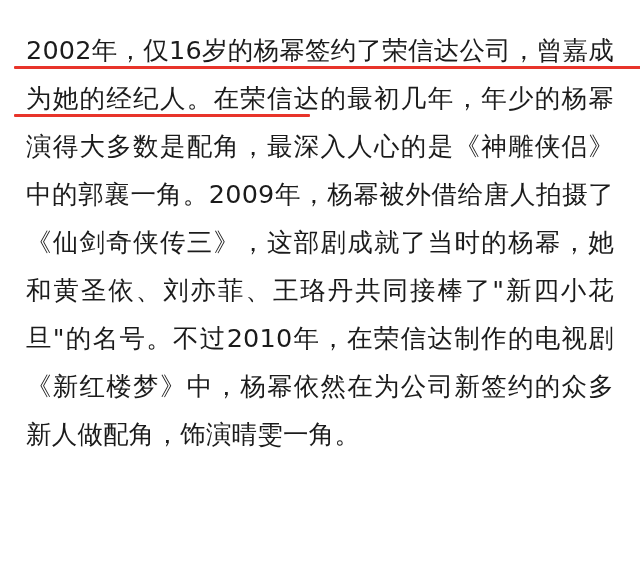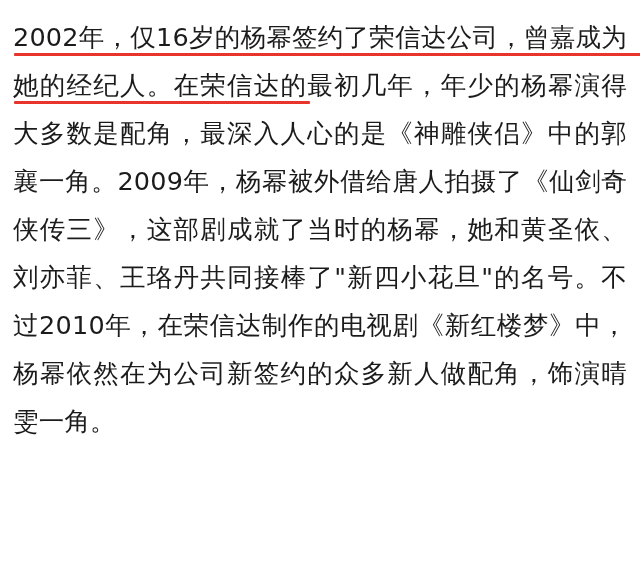--- a/index.html
+++ b/index.html
@@ -33,7 +33,7 @@
     font-weight: 500;
   }
   .article p {
-    margin: 3px;
+    margin: 16px;
   }
   
   .underline {

